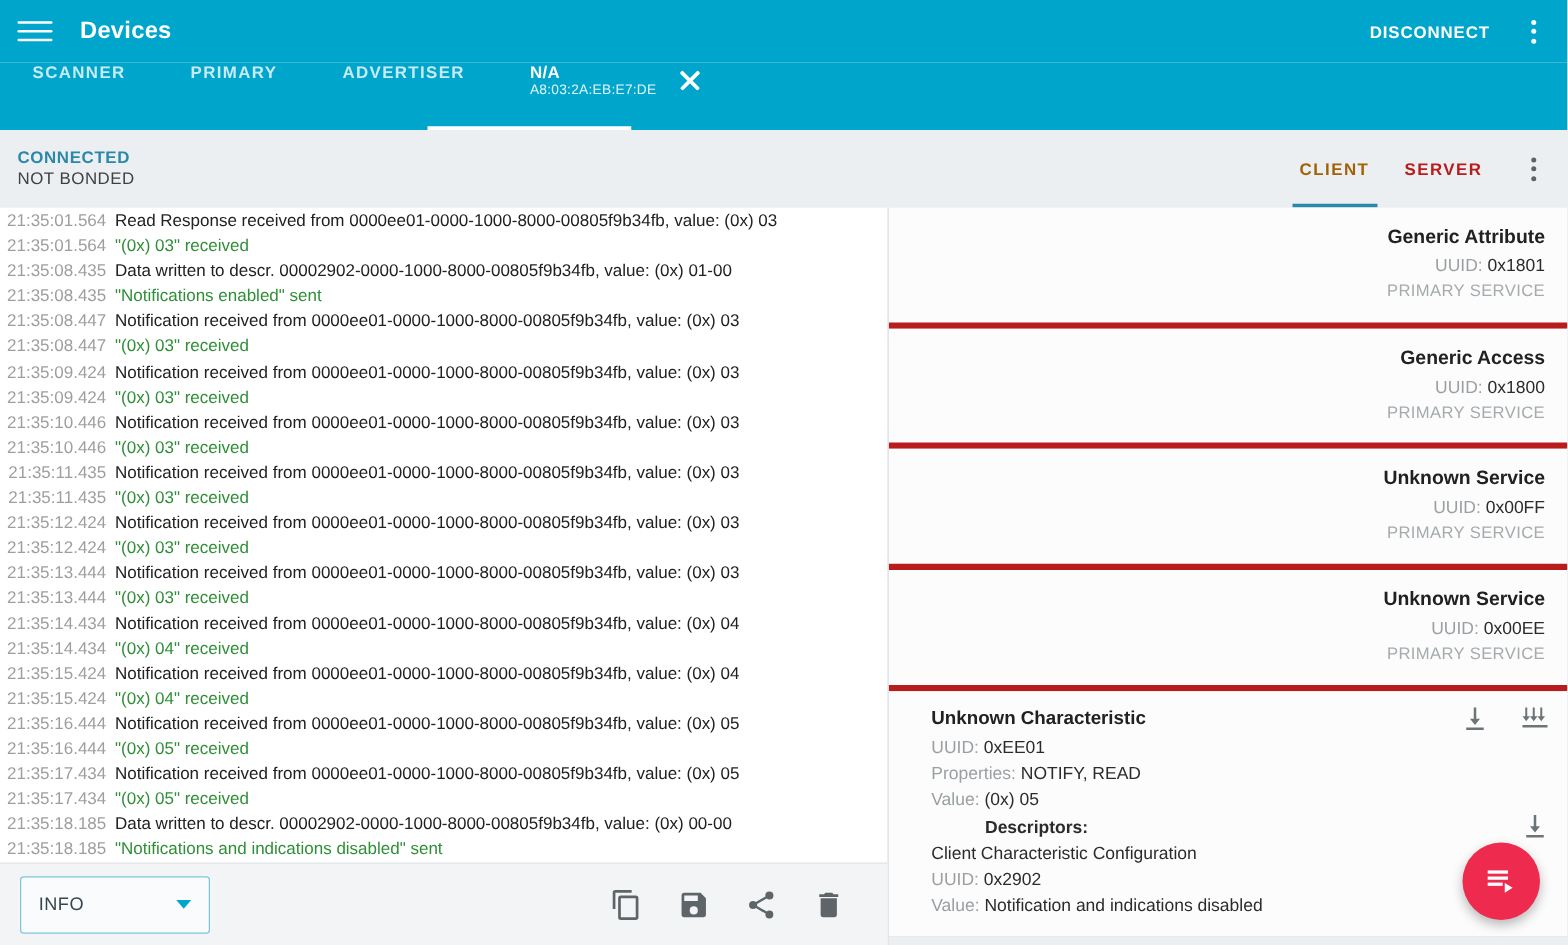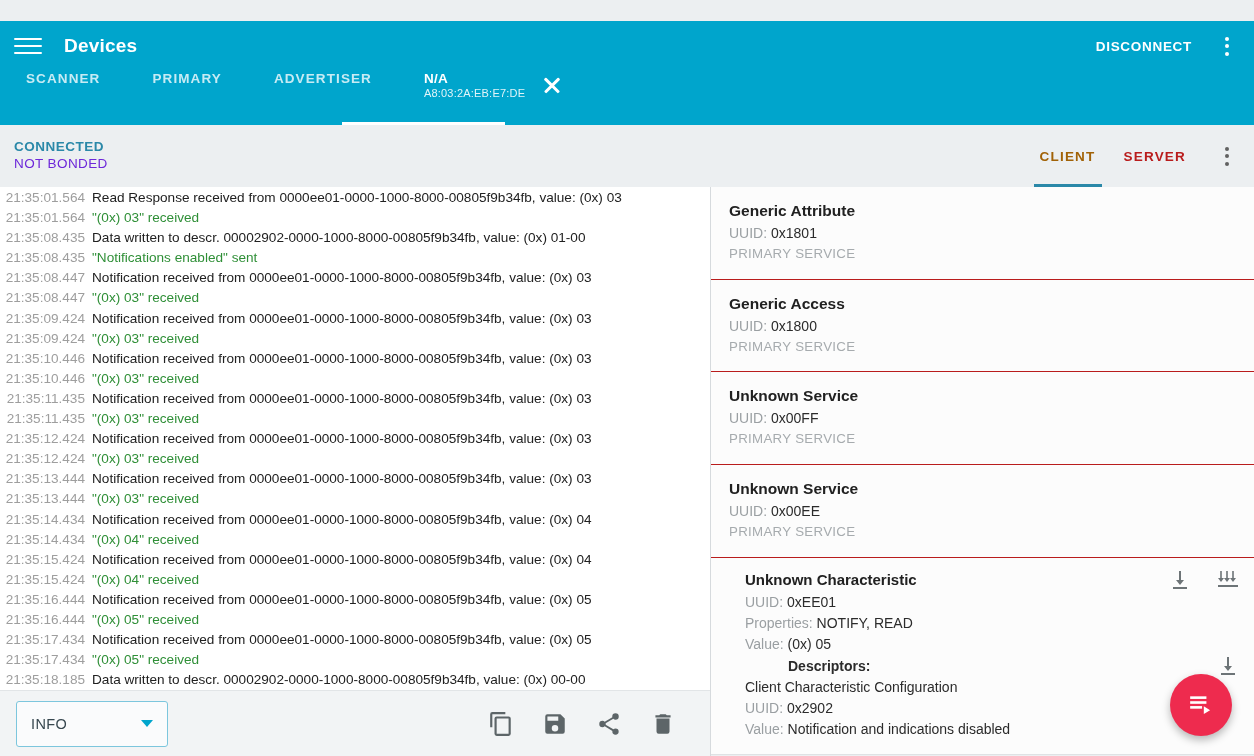--- a/index.html
+++ b/index.html
@@ -16,7 +16,7 @@
   .appbar {
     background: #00a5cc; color: #ffffff;
     height: 50px; flex: 0 0 50px;
-    display: flex; align-items: center; padding: 0 14px; margin-top: 21px;
+    display: flex; align-items: center; padding: 0 14px;
   }
   .hamburger { width: 28px; height: 28px; display: flex; flex-direction: column;
     justify-content: center; gap: 5px; cursor: pointer; margin-right: 22px; }

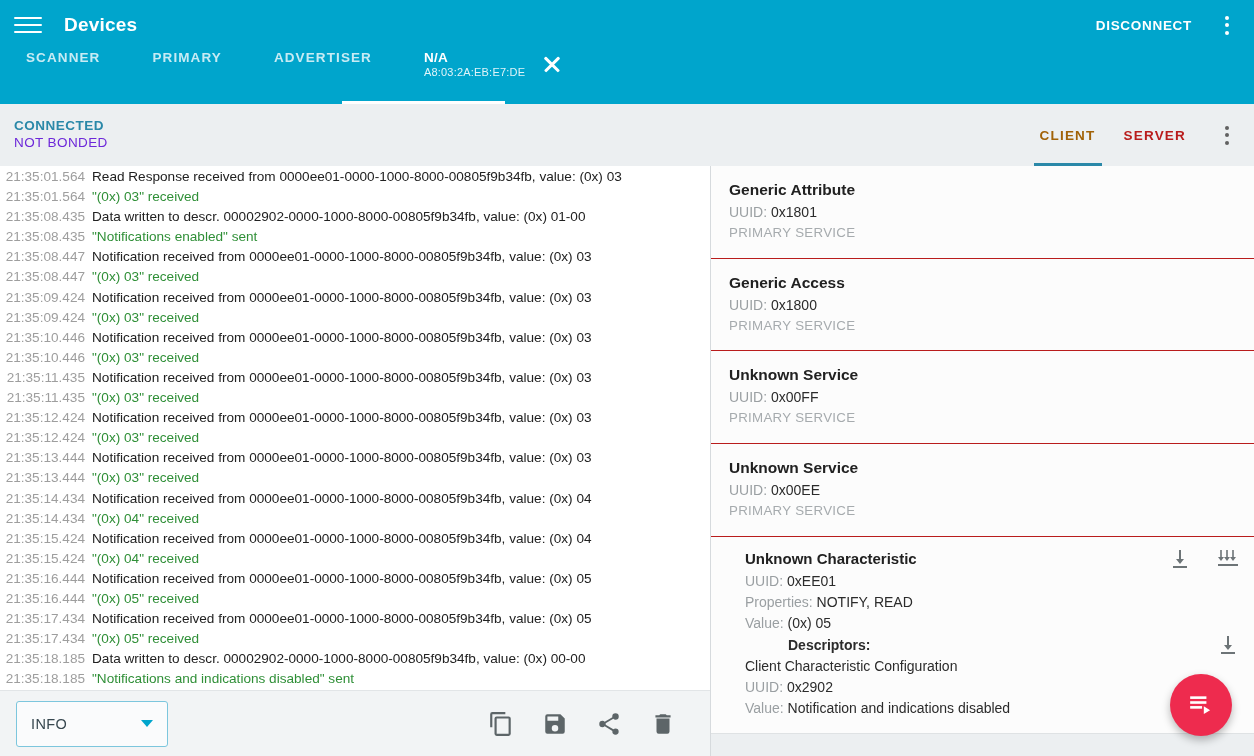--- a/index.html
+++ b/index.html
@@ -67,7 +67,7 @@
   }
   .conn-state { display: flex; flex-direction: column; line-height: 1.25; }
   .conn-connected { font-size: 13.5px; font-weight: bold; letter-spacing: .5px; color: #2a88a8; }
-  .conn-bonded { font-size: 13.5px; letter-spacing: .4px; color: #6d28d9; }
+  .conn-bonded { font-size: 13.5px; letter-spacing: .4px; color: #404040; }
   .subheader-spacer { flex: 1 1 auto; }
   .cs-tab {
     font-size: 13.5px; font-weight: bold; letter-spacing: 1.2px;

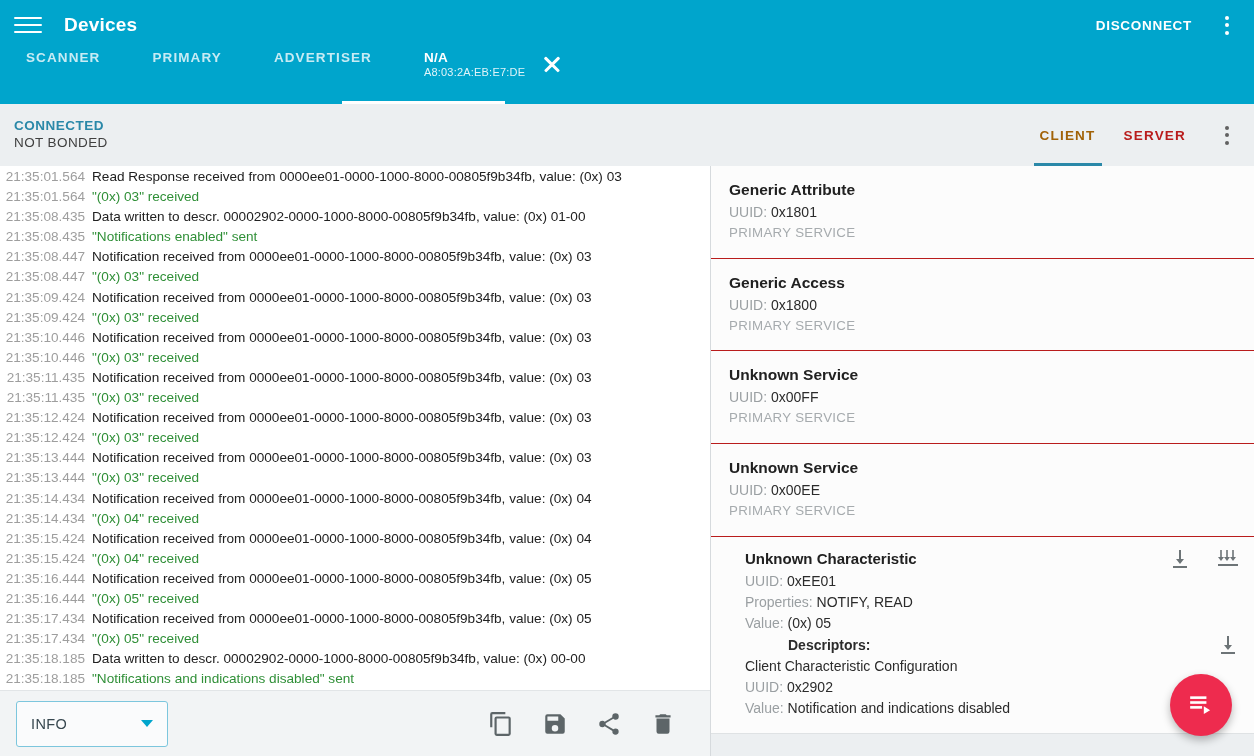--- a/index.html
+++ b/index.html
@@ -119,8 +119,8 @@
     display: flex; flex-direction: column; }
   .svc-scroll { overflow: hidden; }
   .service {
-    background: #fcfcfc; border-bottom: 1px solid #b91c1c;
-    padding: 12px 18px 14px 18px; cursor: pointer;
+    background: #fcfcfc; border-bottom: 5px solid #b91c1c;
+    padding: 12px 18px 14px 18px; cursor: pointer; text-align: right;
   }
   .svc-name { font-size: 15.5px; font-weight: bold; color: #212121; line-height: 1.55; }
   .svc-line { font-size: 14px; line-height: 1.5; color: #9a9fa2; }

